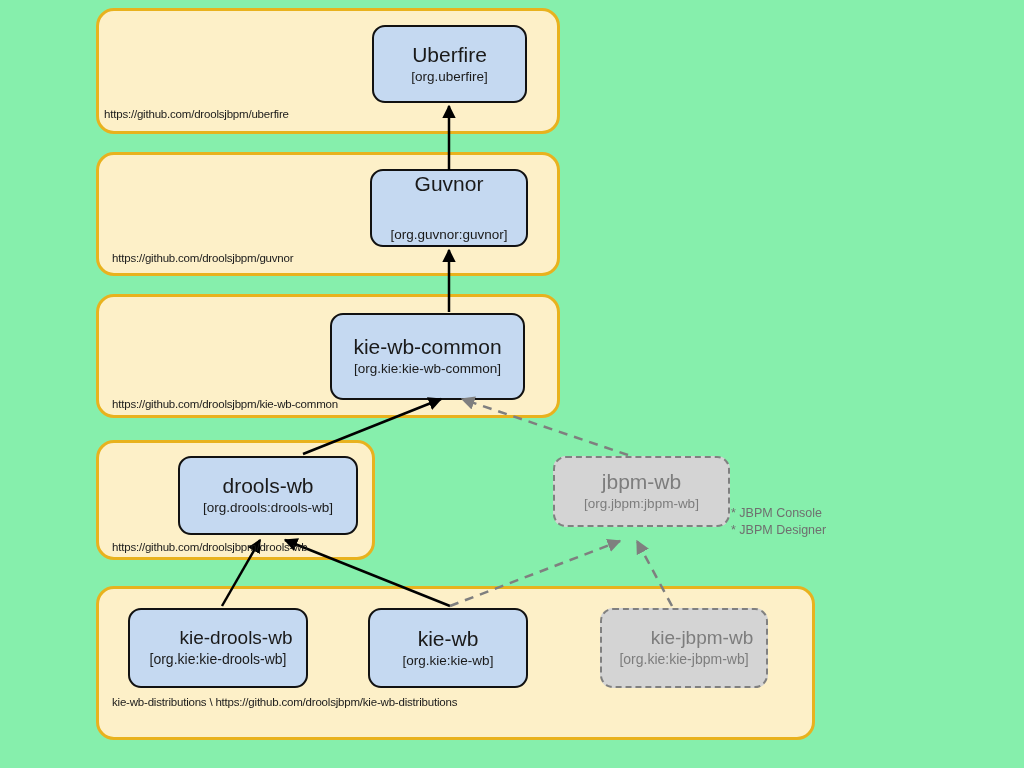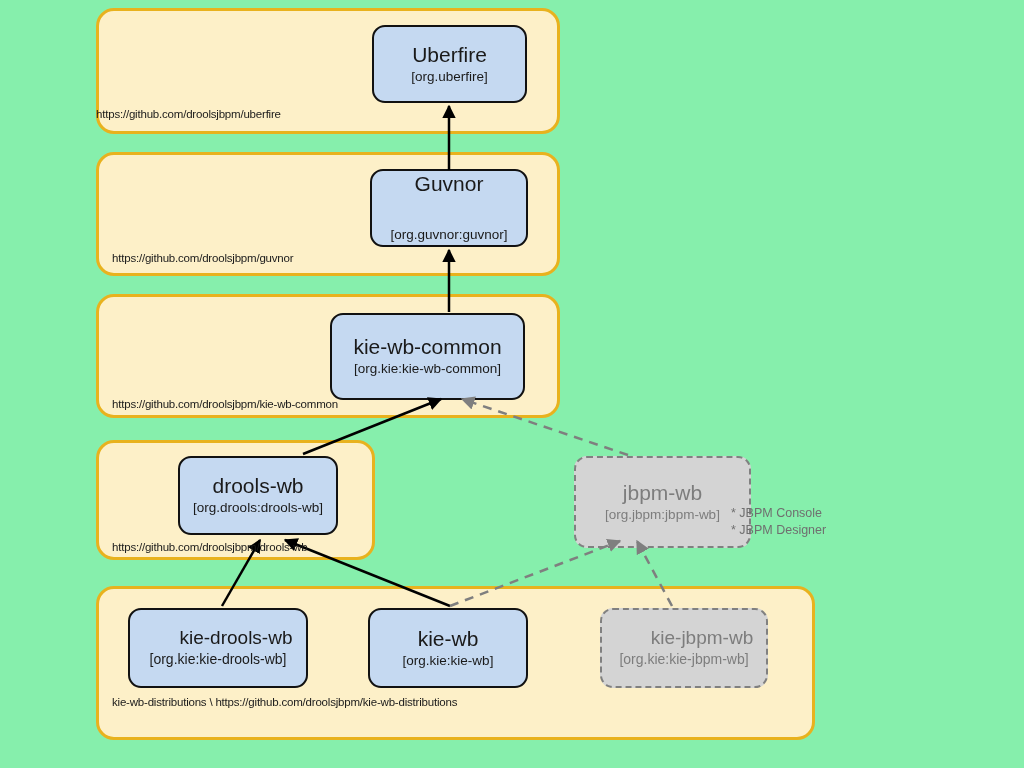--- a/index.html
+++ b/index.html
@@ -171,7 +171,7 @@
     <span class="coords">[org.kie:kie-jbpm-wb]</span>
   </div>
 
-  <div class="group-label" style="left:96px; top:108px;">https://github.com/droolsjbpm/uberfire</div>
+  <div class="group-label" style="left:104px; top:108px;">https://github.com/droolsjbpm/uberfire</div>
   <div class="group-label" style="left:112px; top:252px;">https://github.com/droolsjbpm/guvnor</div>
   <div class="group-label" style="left:112px; top:398px;">https://github.com/droolsjbpm/kie-wb-common</div>
   <div class="group-label" style="left:112px; top:541px;">https://github.com/droolsjbpm/drools-wb</div>

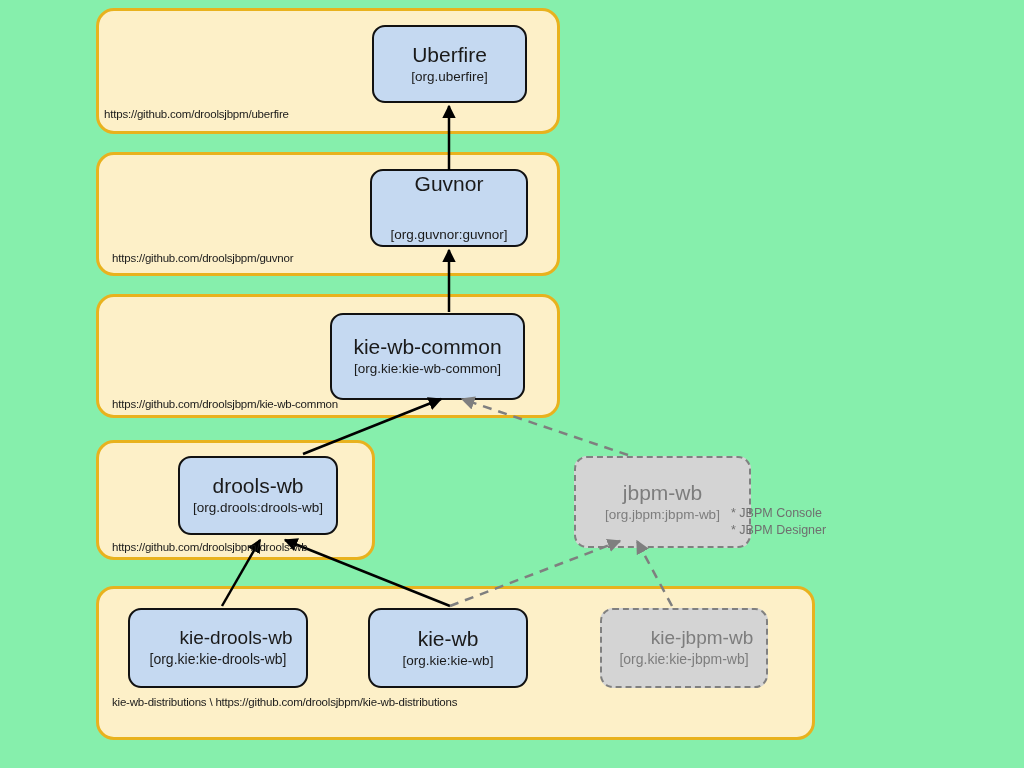--- a/index.html
+++ b/index.html
@@ -146,7 +146,7 @@
     <span class="coords">[org.kie:kie-wb-common]</span>
   </div>
 
-  <div class="node solid" style="left:178px; top:456px; width:160px; height:79px;">
+  <div class="node solid" style="left:178px; top:456px; width:180px; height:79px;">
     <span class="title">drools-wb</span>
     <span class="coords">[org.drools:drools-wb]</span>
   </div>

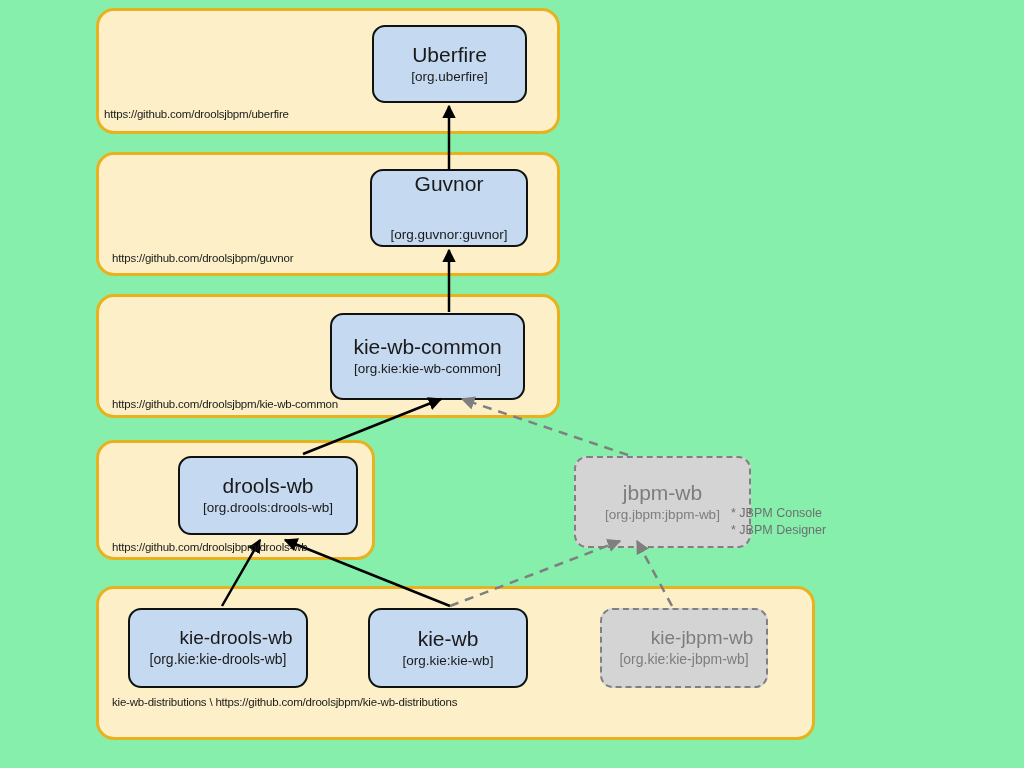--- a/index.html
+++ b/index.html
@@ -151,7 +151,7 @@
     <span class="coords">[org.drools:drools-wb]</span>
   </div>
 
-  <div class="node ghost" style="left:574px; top:456px; width:177px; height:92px;">
+  <div class="node ghost" style="left:553px; top:456px; width:177px; height:71px;">
     <span class="title">jbpm-wb</span>
     <span class="coords">[org.jbpm:jbpm-wb]</span>
   </div>

